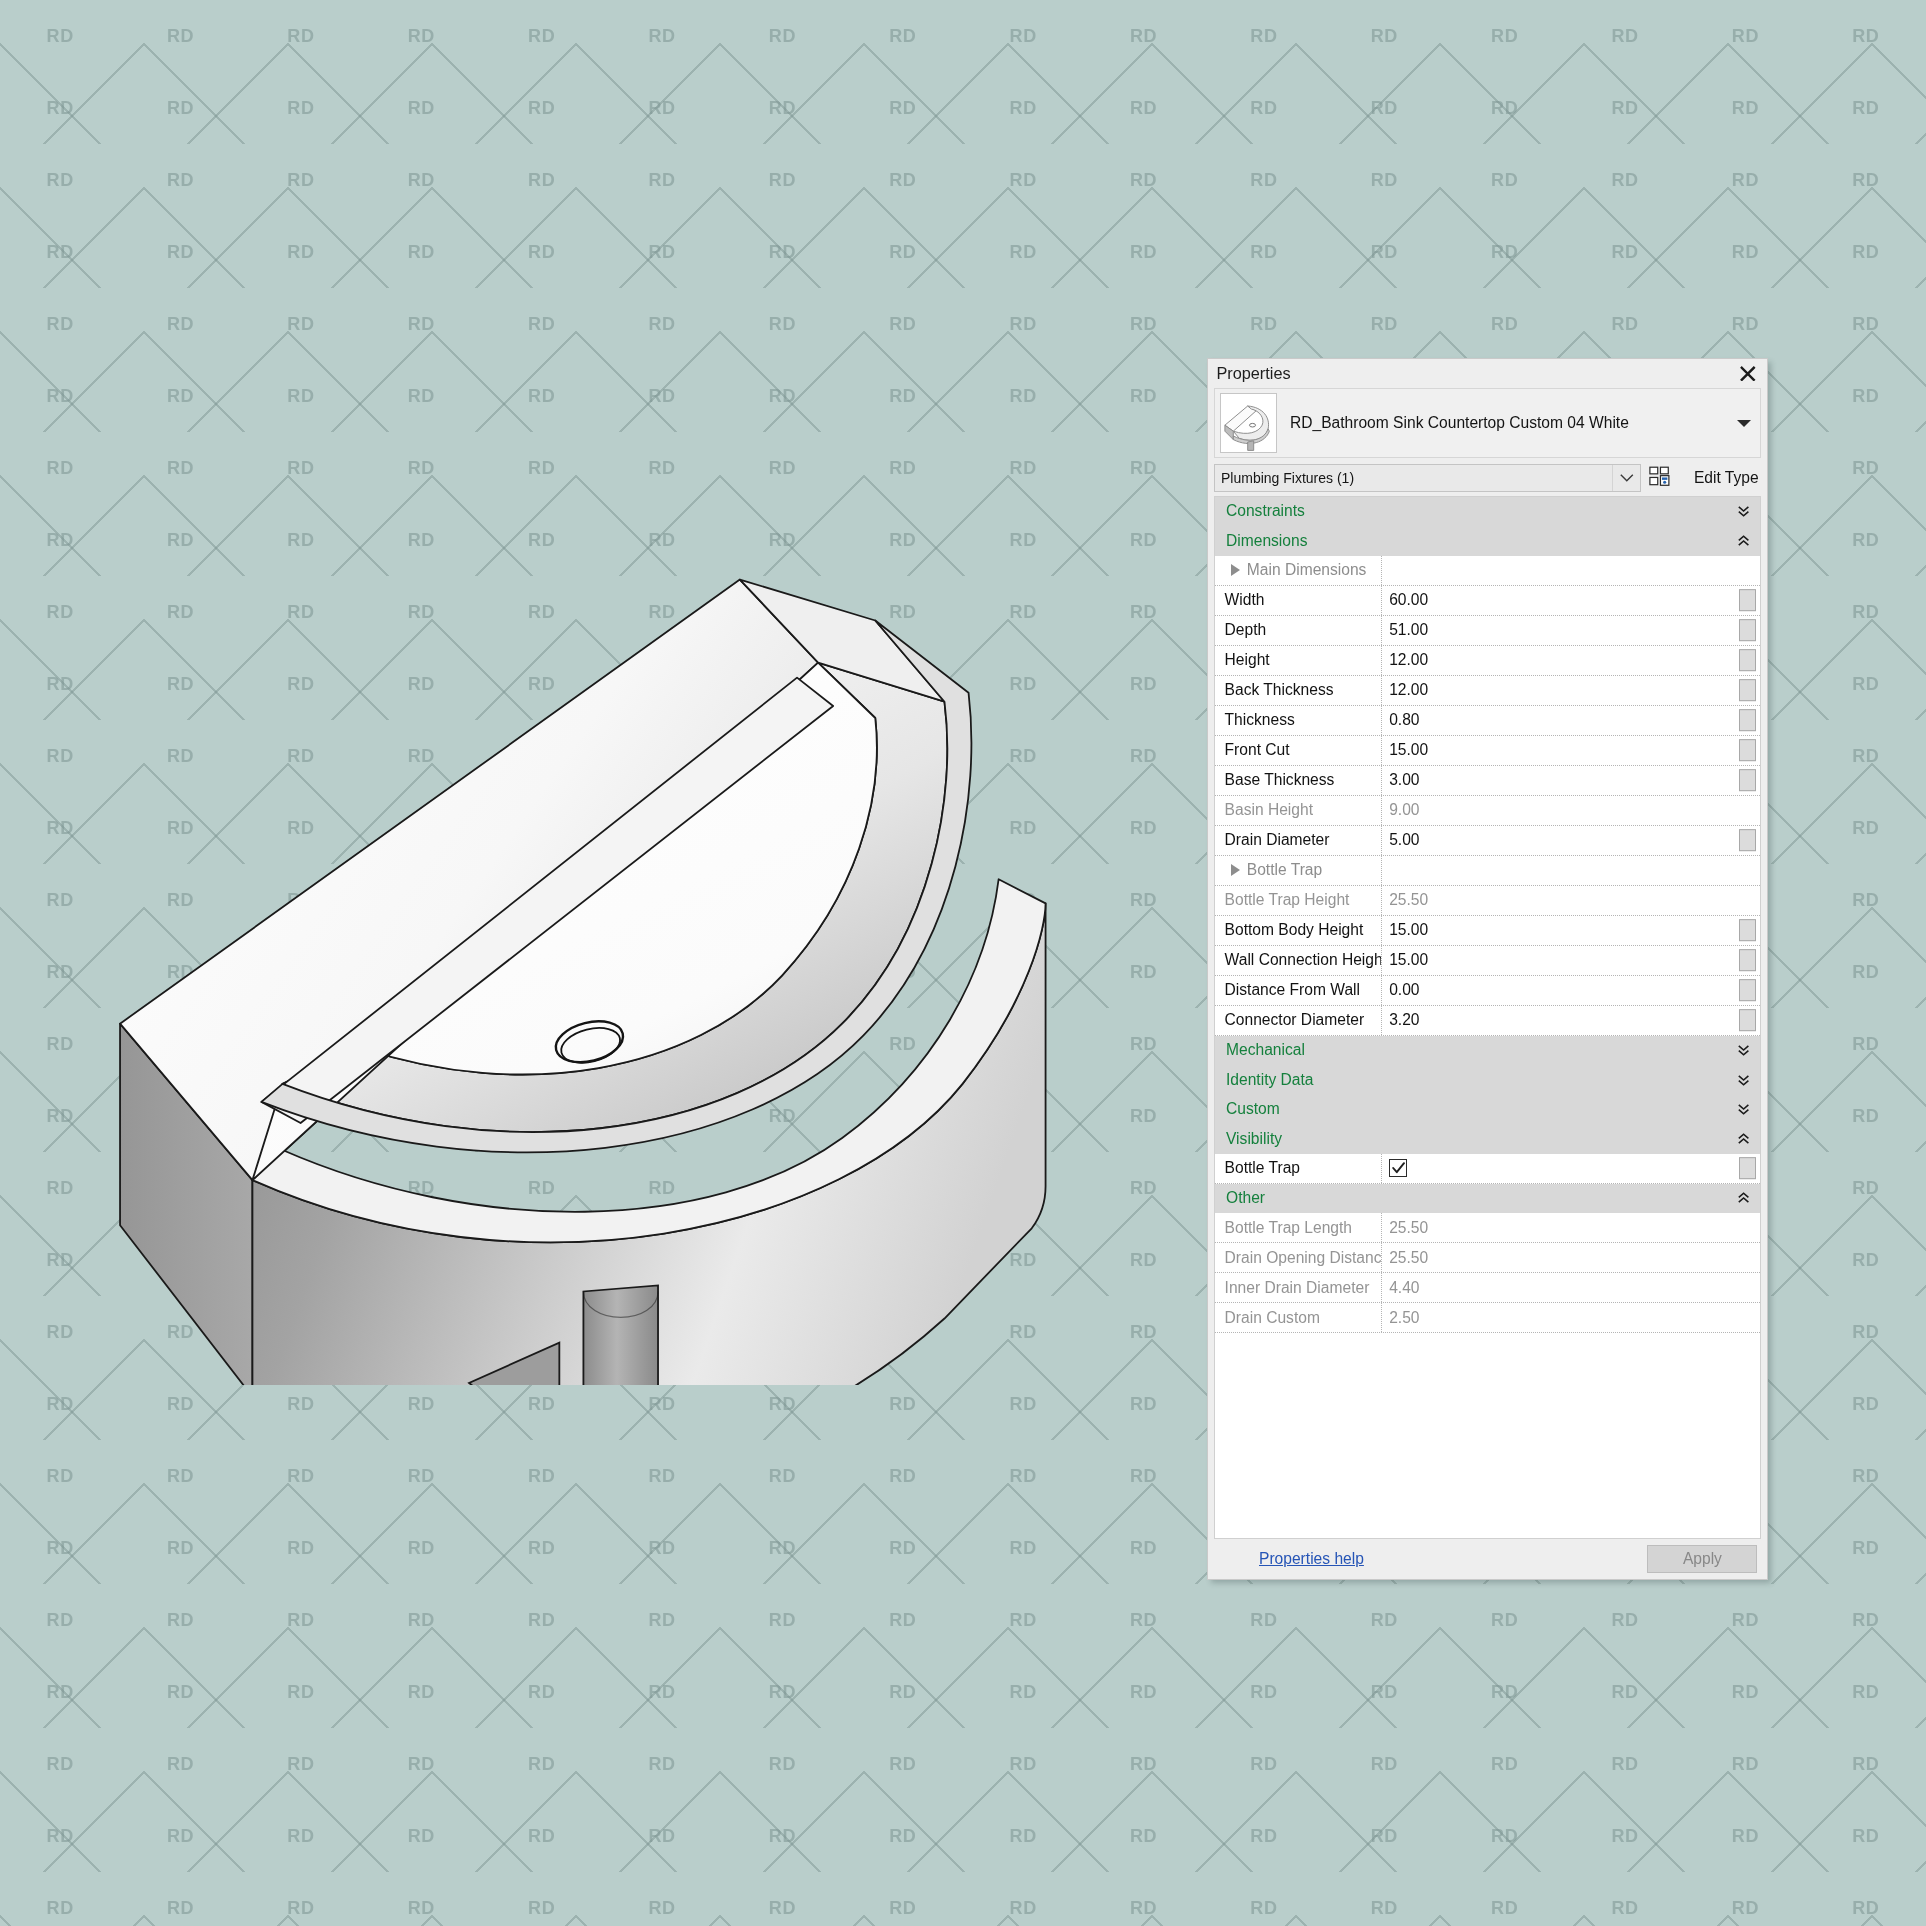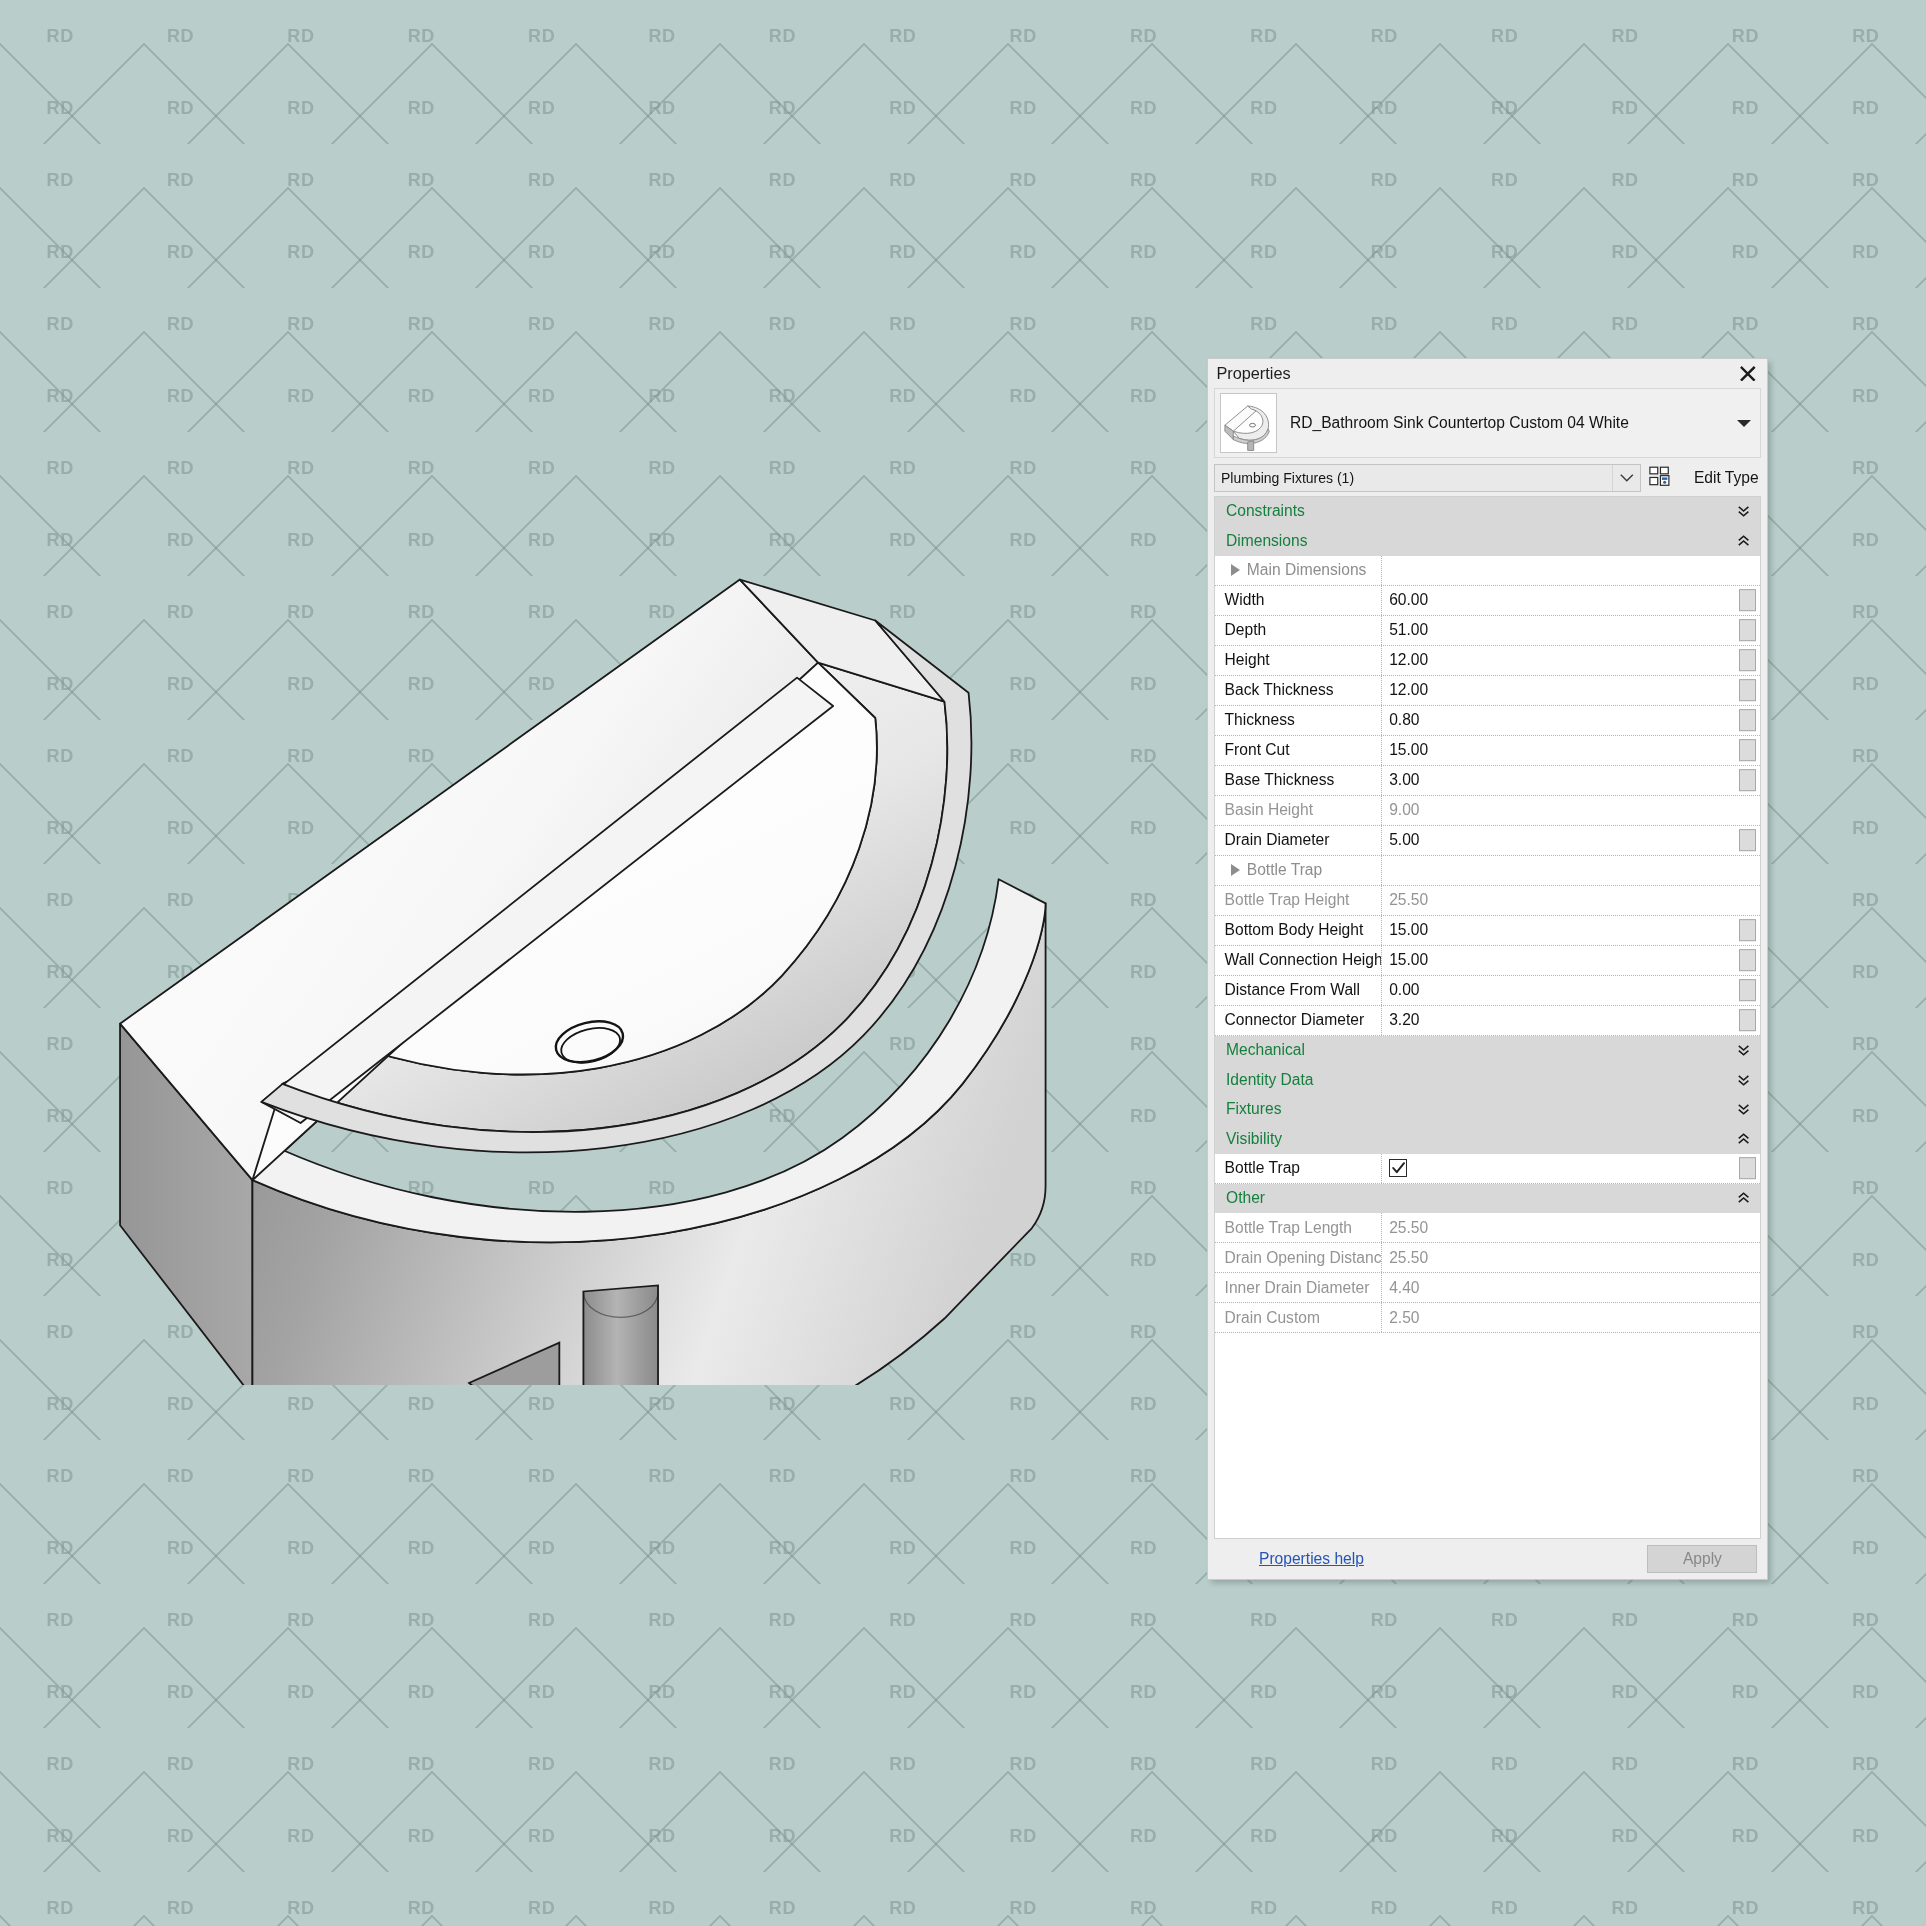--- a/index.html
+++ b/index.html
@@ -1032,7 +1032,7 @@
             </svg></span>
         </div>
         <div class="section-header">
-          <span>Fixtures</span>
+          <span>Custom</span>
           <span class="chev"><svg width="13.2" height="14.4" viewBox="0 0 22 24">
               <path d="M3 5 L11 12 L19 5" stroke="#1b1b1b" stroke-width="2.6" fill="none"></path>
               <path d="M3 13 L11 20 L19 13" stroke="#1b1b1b" stroke-width="2.6" fill="none"></path>

